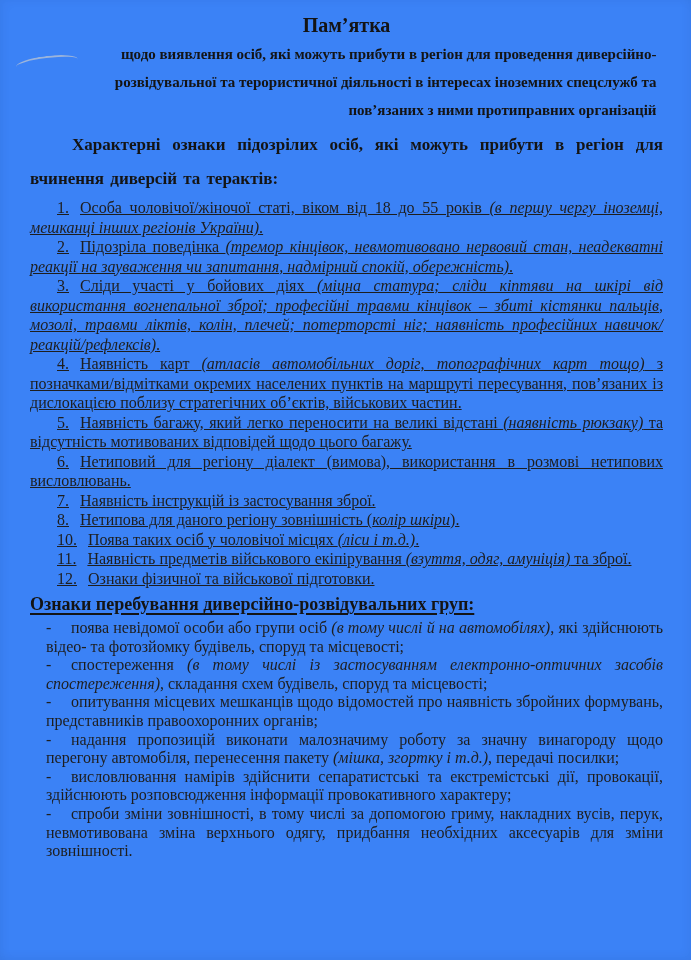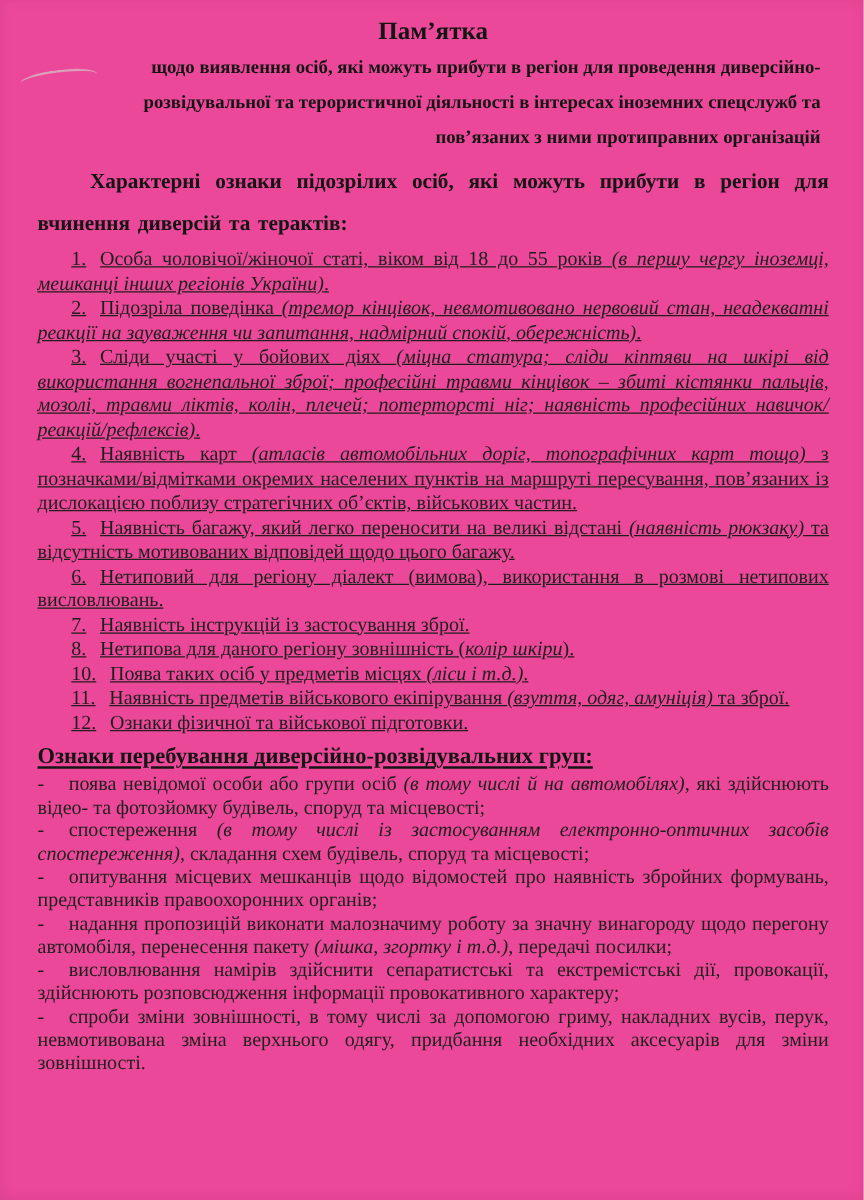--- a/index.html
+++ b/index.html
@@ -13,7 +13,7 @@
     height: 960px;
     box-sizing: border-box;
     padding: 10px 28px 4px 30px;
-    background: #ec4899;
+    background: #3b82f6;
     overflow: hidden;
     font-family: "Liberation Serif", "DejaVu Serif", serif;
     color: #1e1e1e;

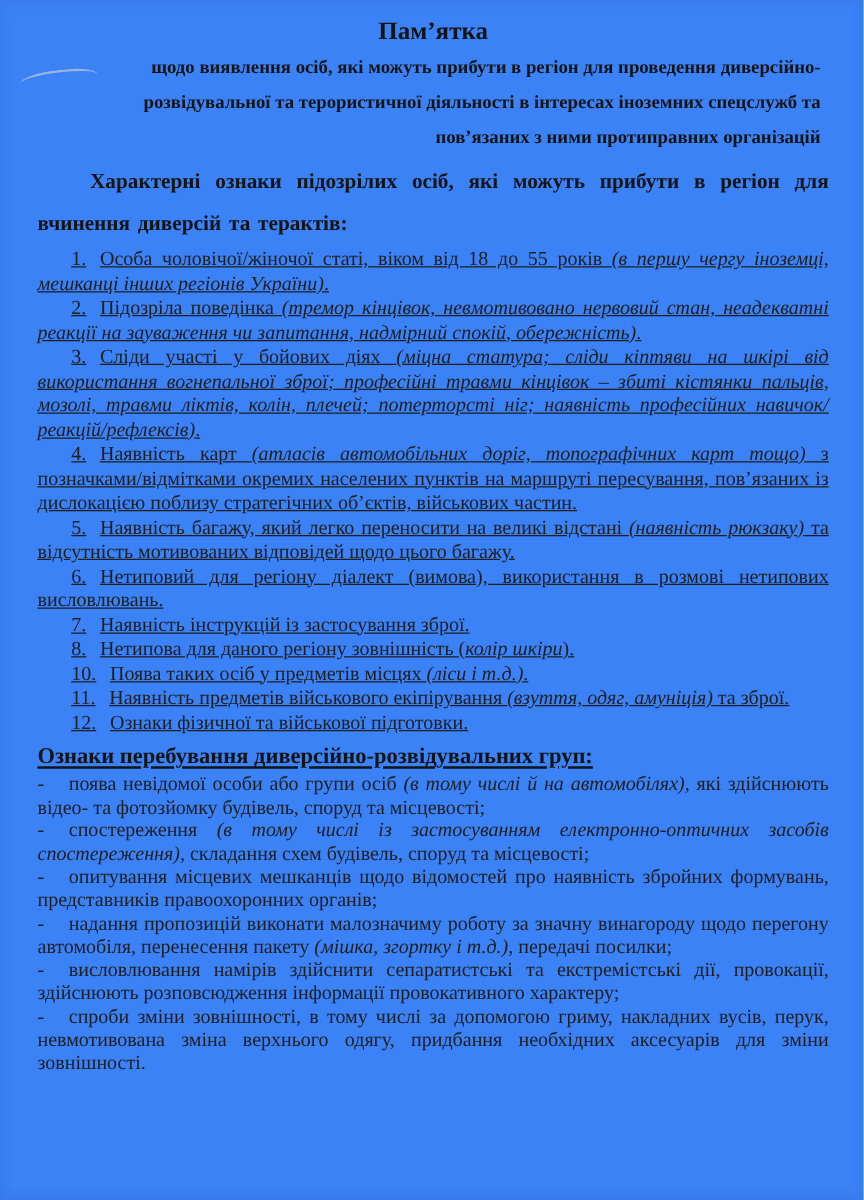--- a/index.html
+++ b/index.html
@@ -114,7 +114,7 @@
       <p class="item num-item"><span class="marker">6.</span><span>Нетиповий для регіону діалект (вимова), використання в розмові нетипових висловлювань.</span></p>
       <p class="item num-item"><span class="marker">7.</span><span>Наявність інструкцій із застосування зброї.</span></p>
       <p class="item num-item"><span class="marker">8.</span><span>Нетипова для даного регіону зовнішність (</span><span class="it">колір шкіри</span><span>).</span></p>
-      <p class="item num-item"><span class="marker">10.</span><span>Поява таких осіб у предметів місцях </span><span class="it">(ліси і т.д.)</span><span>.</span></p>
+      <p class="item num-item"><span class="marker">10.</span><span>Поява таких осіб у чоловічої місцях </span><span class="it">(ліси і т.д.)</span><span>.</span></p>
       <p class="item num-item"><span class="marker">11.</span><span>Наявність предметів військового екіпірування </span><span class="it">(взуття, одяг, амуніція)</span><span> та зброї.</span></p>
       <p class="item num-item"><span class="marker">12.</span><span>Ознаки фізичної та військової підготовки.</span></p>
     </div>

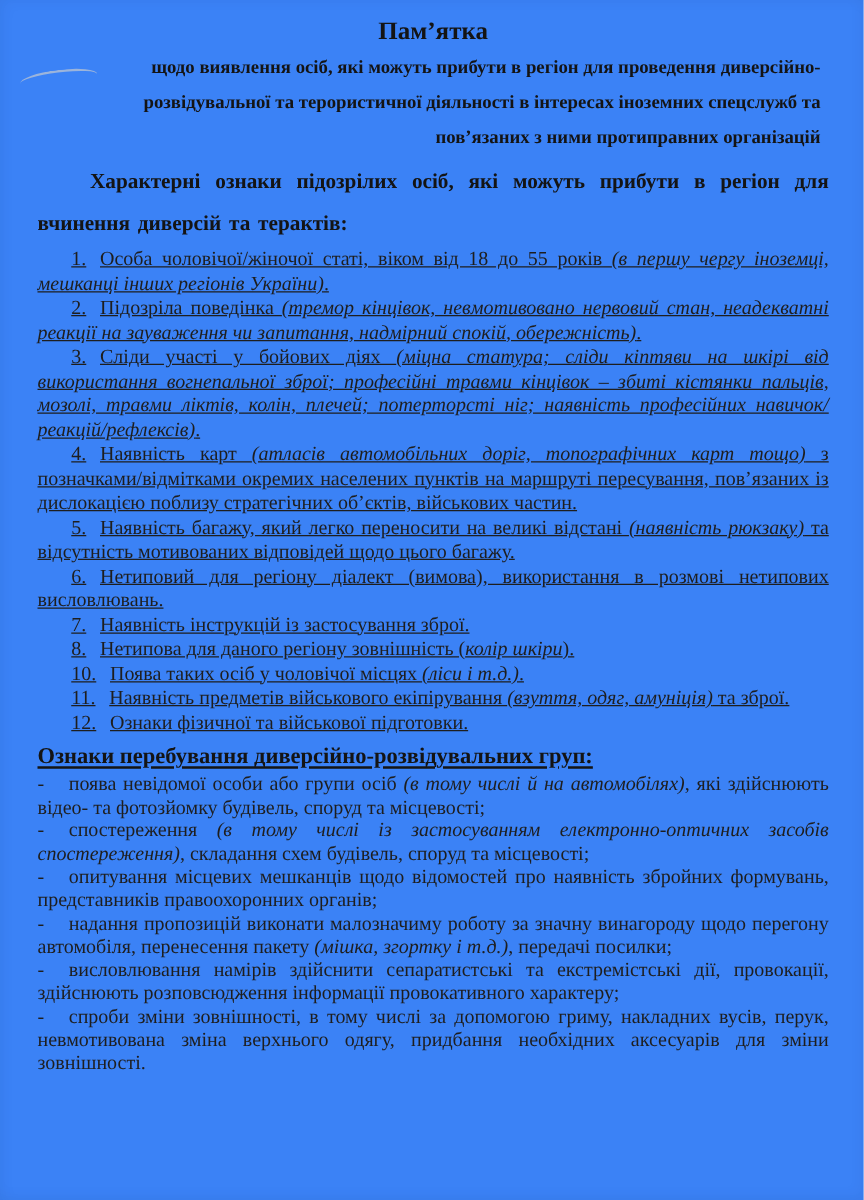--- a/index.html
+++ b/index.html
@@ -86,6 +86,7 @@
   .dash-item {
     line-height: 18.6px;
     text-indent: 0;
+    margin-left: 16px;
   }
   .dash-item .marker {
     display: inline-block;

